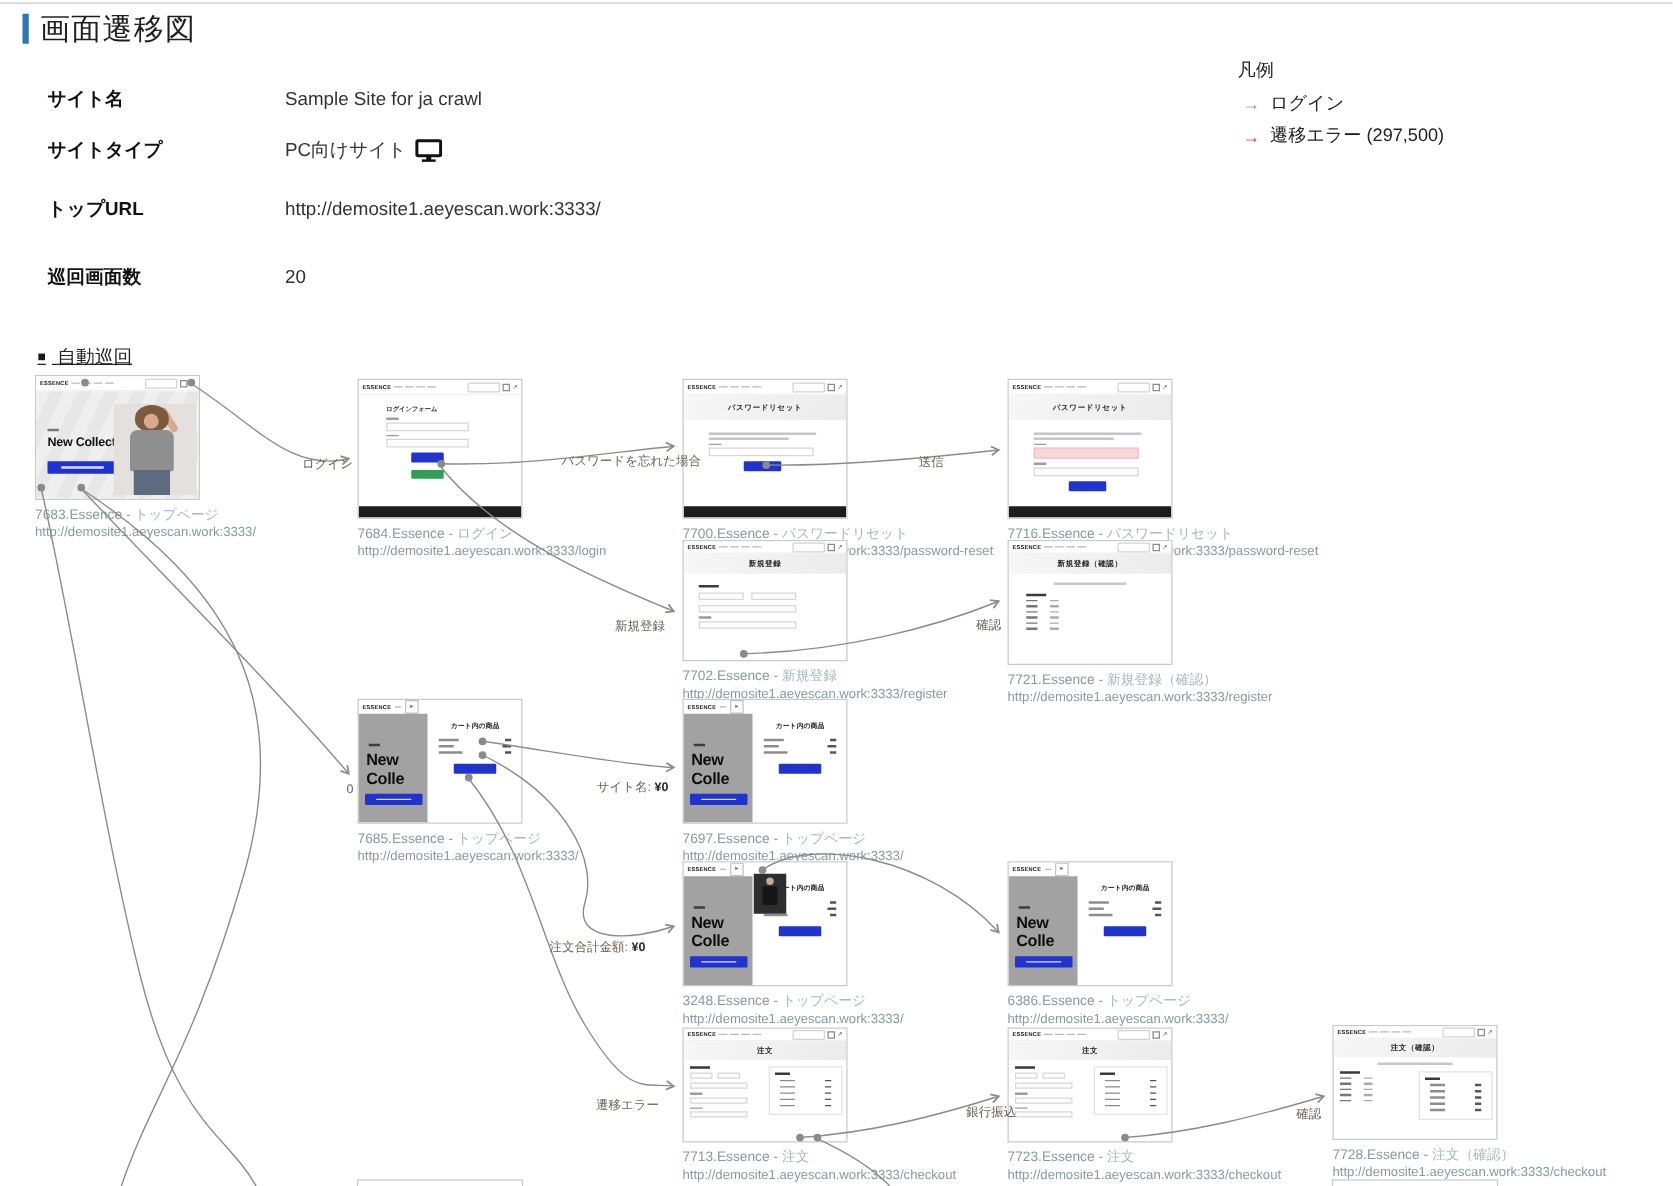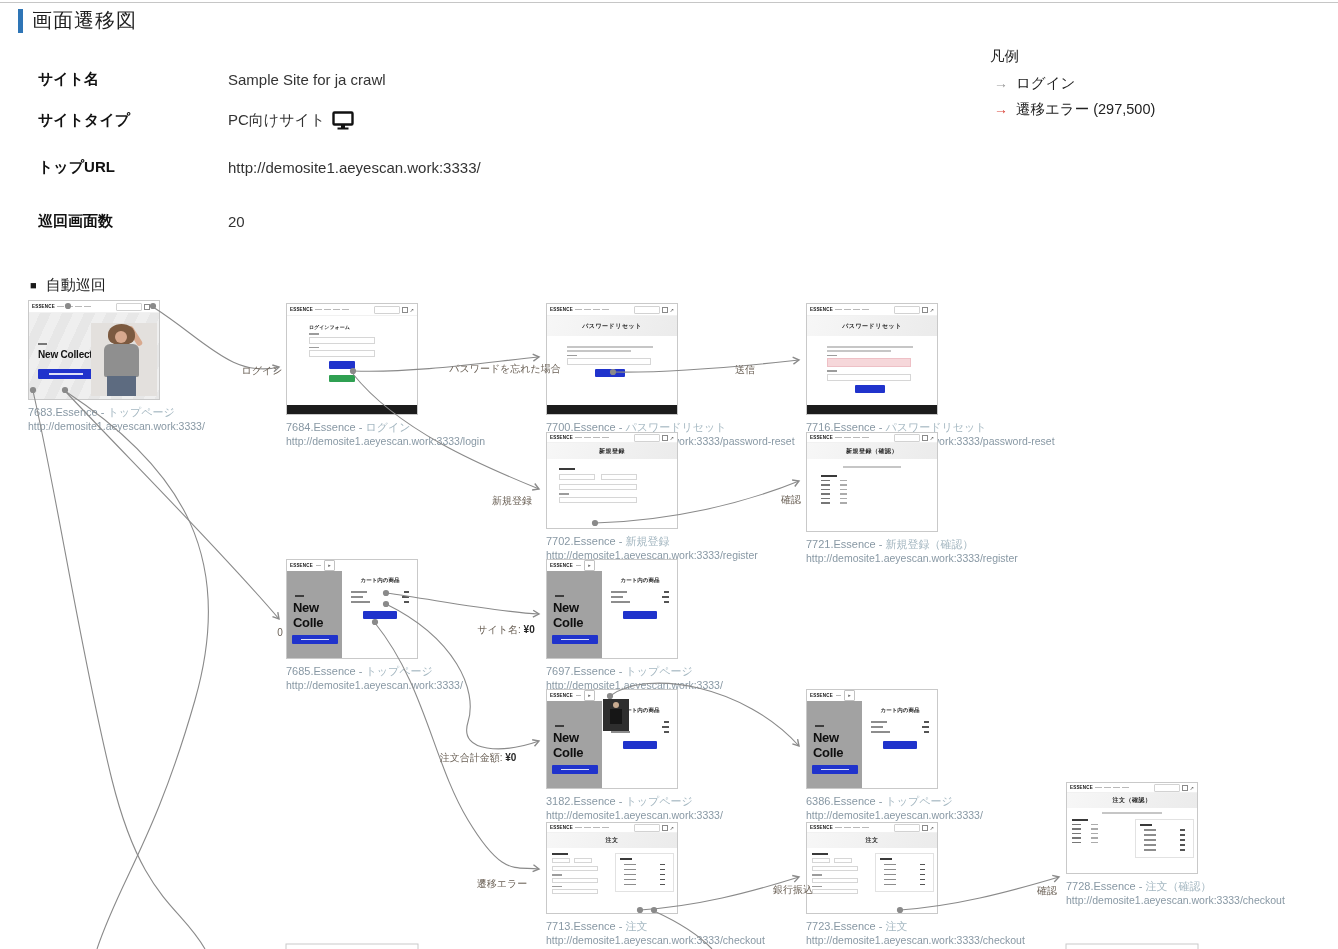--- a/index.html
+++ b/index.html
@@ -13,7 +13,7 @@
   
   .page-header{position:absolute;left:18px;top:7px;display:flex;align-items:center;}
   .blue-bar{width:5px;height:24px;background:#2e75b6;margin-right:9px;}
-  .page-title{font-size:20px;color:#1f1f1f;letter-spacing:1px;}
+  .page-title{font-size:24px;color:#1f1f1f;letter-spacing:1px;}
   
   .info-row{position:absolute;left:38px;display:flex;}
   .info-label{width:190px;font-size:15px;font-weight:bold;color:#111;}

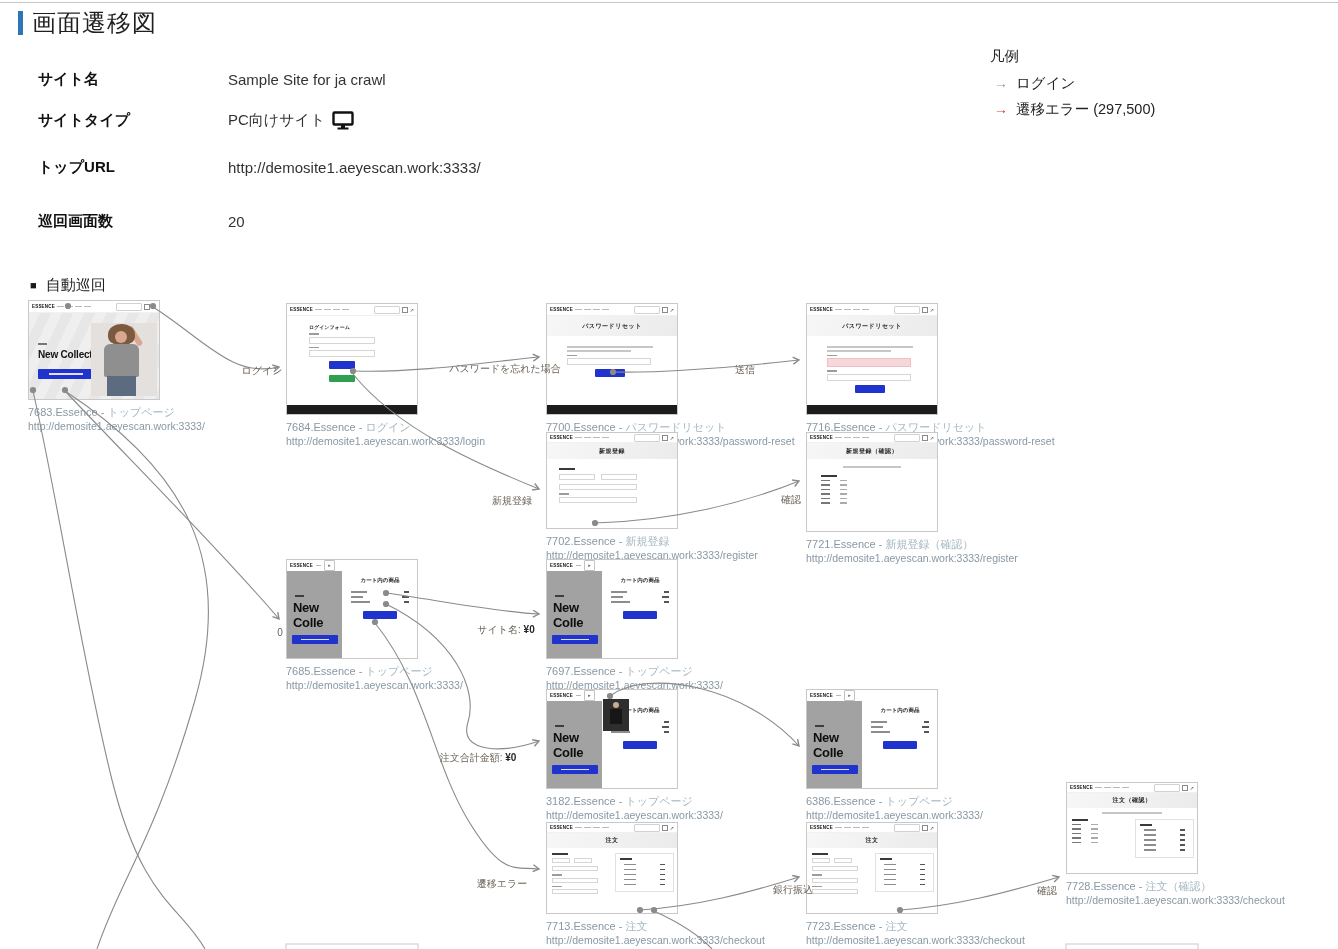--- a/index.html
+++ b/index.html
@@ -25,7 +25,7 @@
   .legend-item{display:flex;align-items:center;gap:8px;margin:4px 0 0 4px;line-height:22px;}
   .legend-arrow{font-size:14px;line-height:14px;}
   
-  .section-heading{position:absolute;left:30px;top:276px;font-size:15px;color:#222;}
+  .section-heading{position:absolute;left:30px;top:276px;font-size:15px;color:#222;text-decoration:underline;}
   .section-heading .sq{font-size:11px;margin-right:5px;vertical-align:1px;color:#1a1a1a;}
   
   #diagram{position:absolute;left:0;top:0;width:1338px;height:949px;}

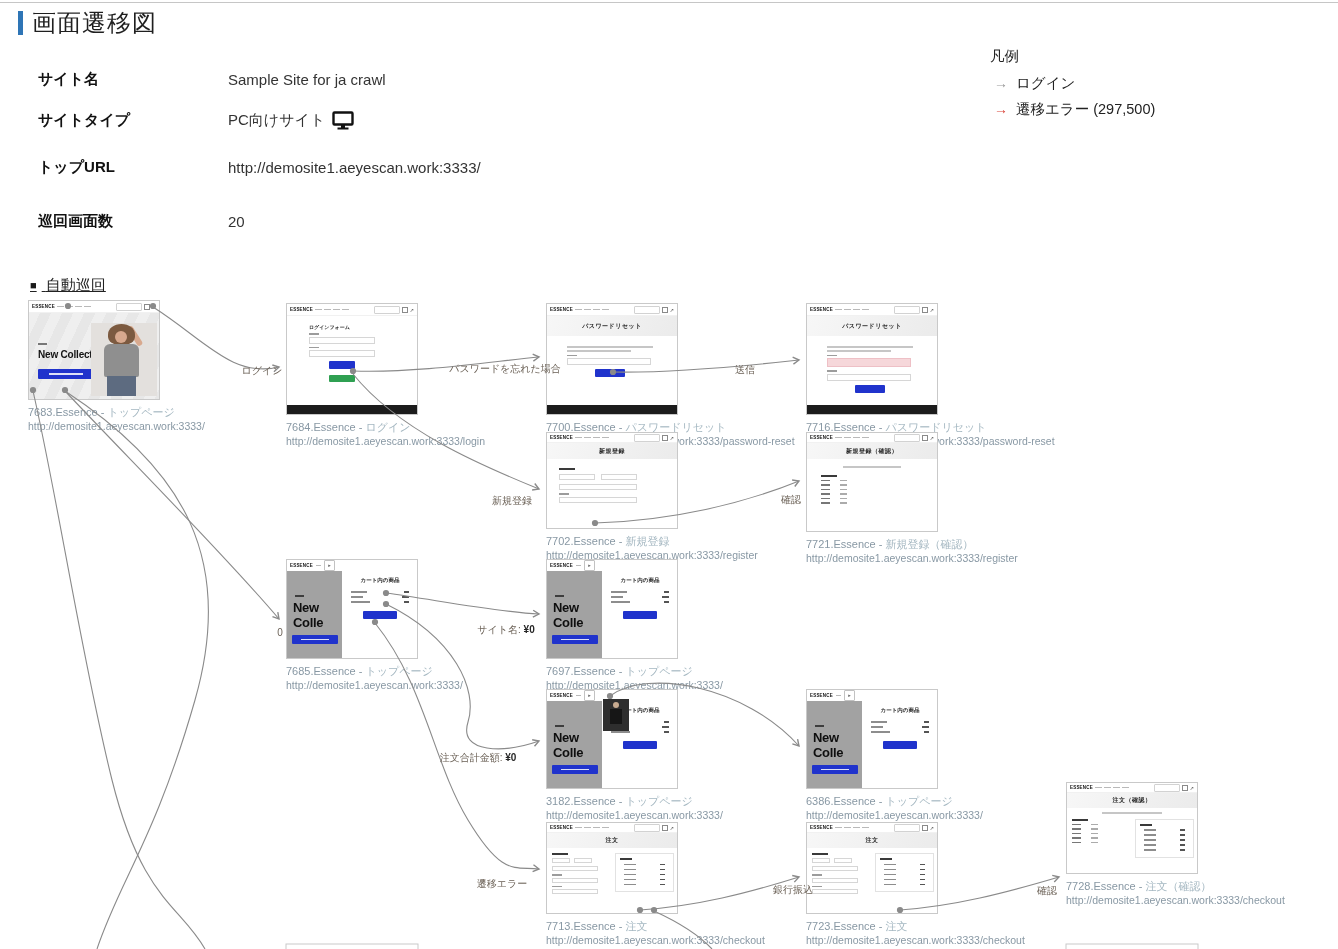--- a/index.html
+++ b/index.html
@@ -424,7 +424,7 @@
           <div class="p-body"></div>
         </div>
       </div>
-      <div class="caption"><span class="cap-id">3182.Essence</span><span class="cap-sep"> - </span><span class="cap-name">トップページ</span><br><span class="cap-url">http://demosite1.aeyescan.work:3333/</span></div>
+      <div class="caption"><span class="cap-id">3248.Essence</span><span class="cap-sep"> - </span><span class="cap-name">トップページ</span><br><span class="cap-url">http://demosite1.aeyescan.work:3333/</span></div>
     </div>
     <div class="node" style="left: 806px; top: 689px;">
       <div class="thumb" style="width: 132px; height: 100px;">

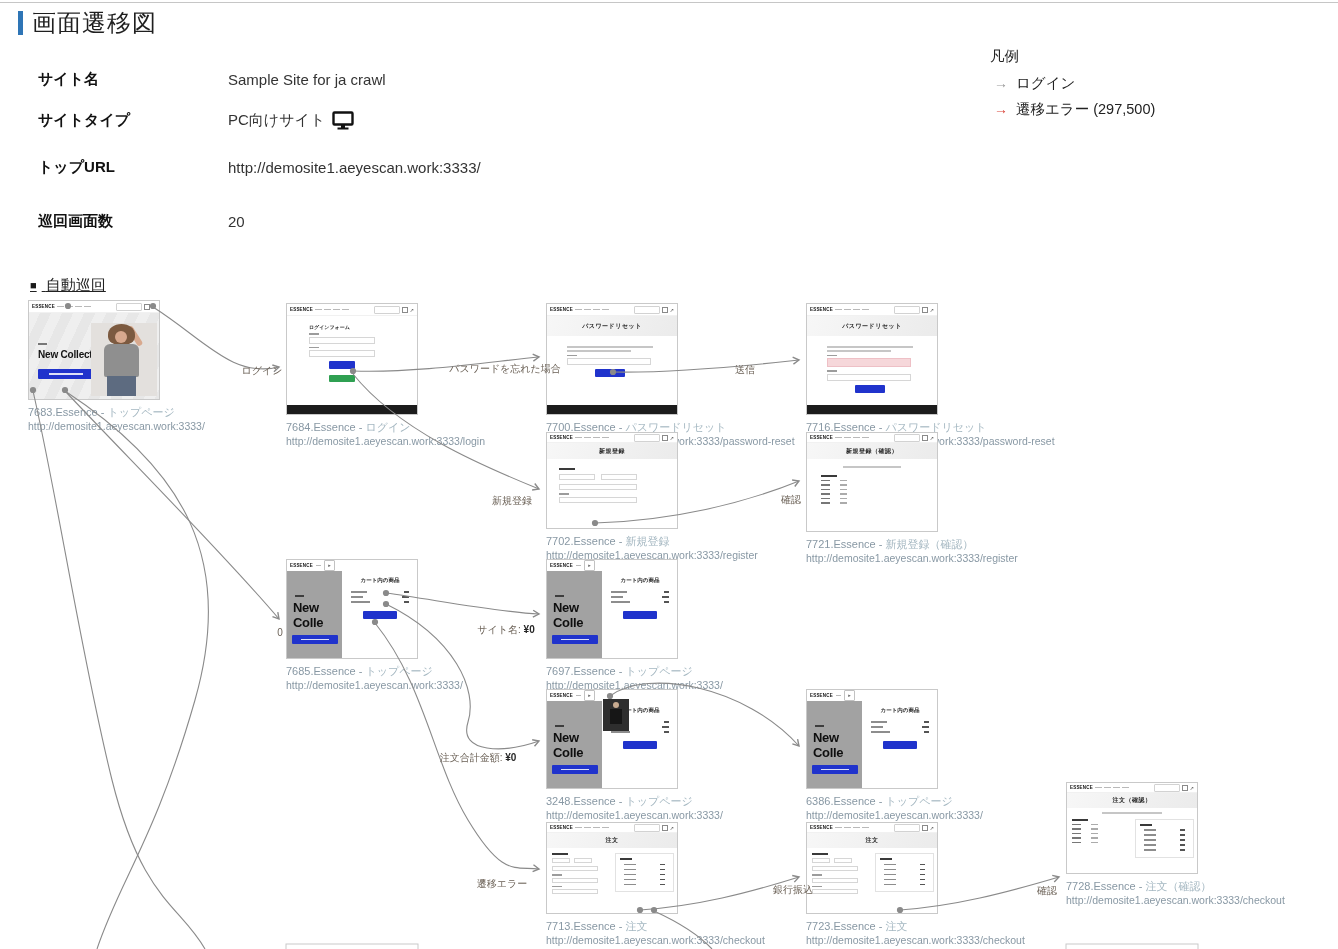--- a/index.html
+++ b/index.html
@@ -567,7 +567,7 @@
       </div>
       <div class="caption"><span class="cap-id">7723.Essence</span><span class="cap-sep"> - </span><span class="cap-name">注文</span><br><span class="cap-url">http://demosite1.aeyescan.work:3333/checkout</span></div>
     </div>
-    <div class="node" style="left: 1066px; top: 782px;">
+    <div class="node" style="left: 1066px; top: 820px;">
       <div class="thumb" style="width: 132px; height: 92px;">
         <div class="m-head" style="height:9px">
   <span class="m-logo">ESSENCE</span>

